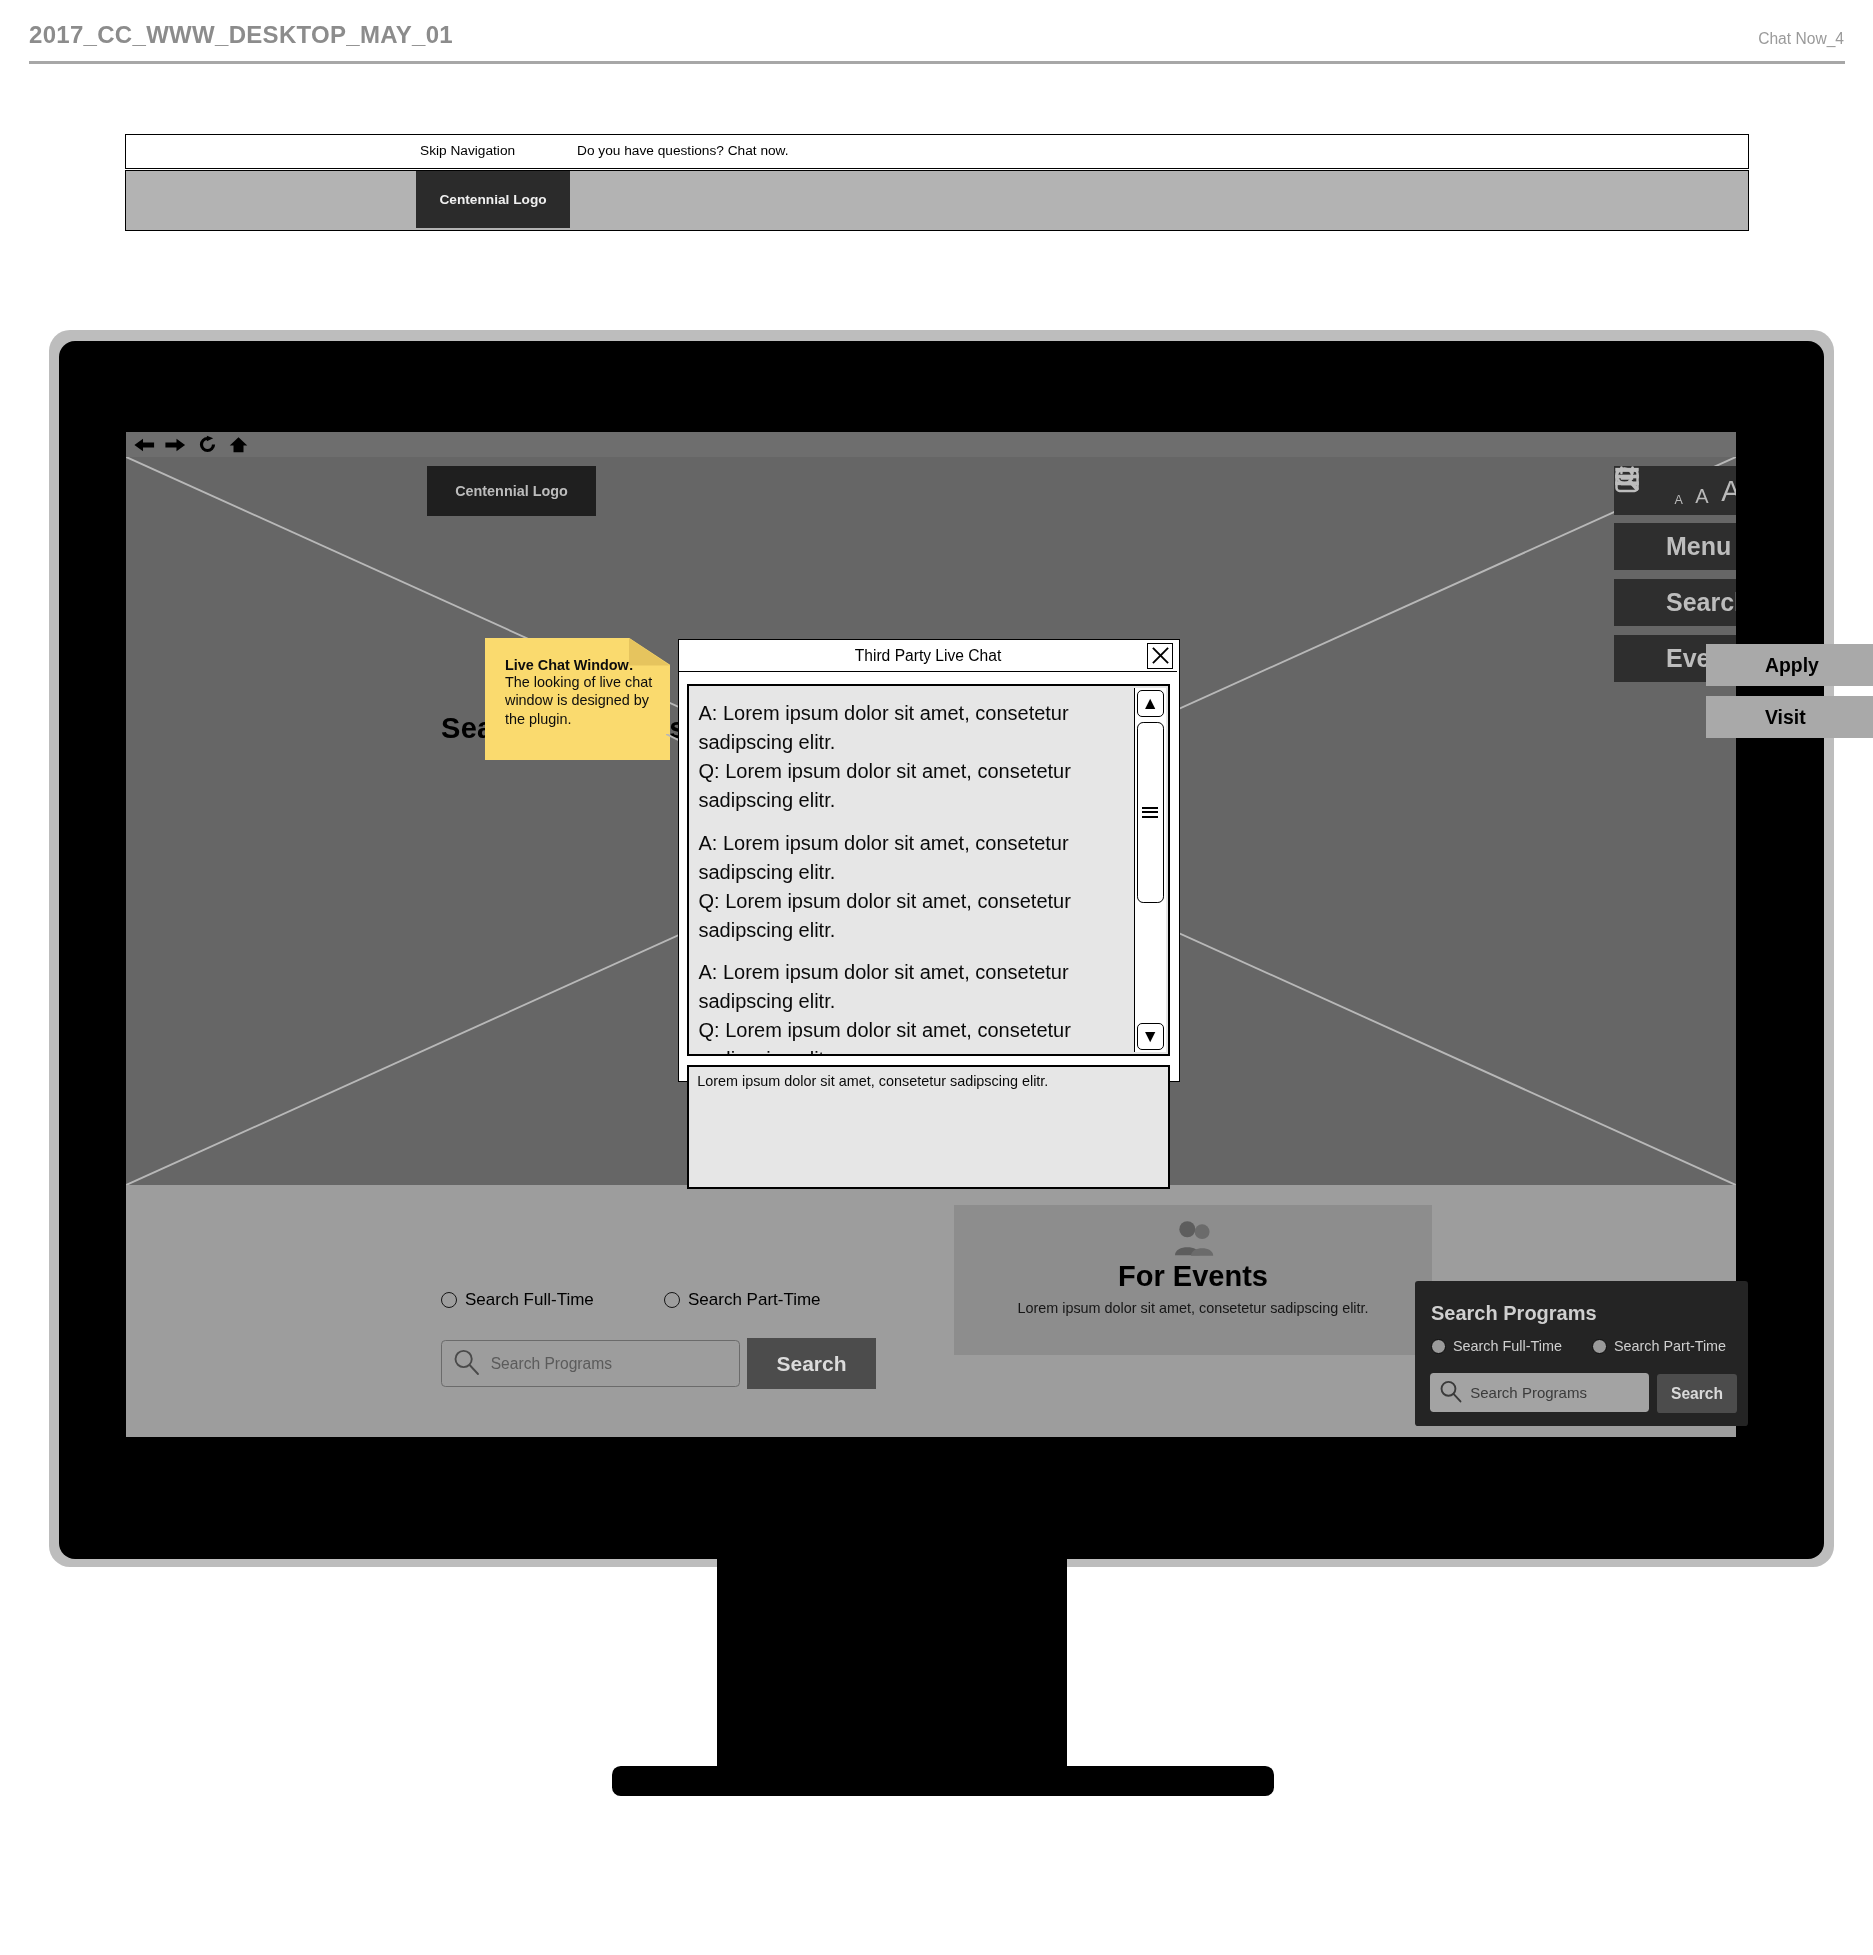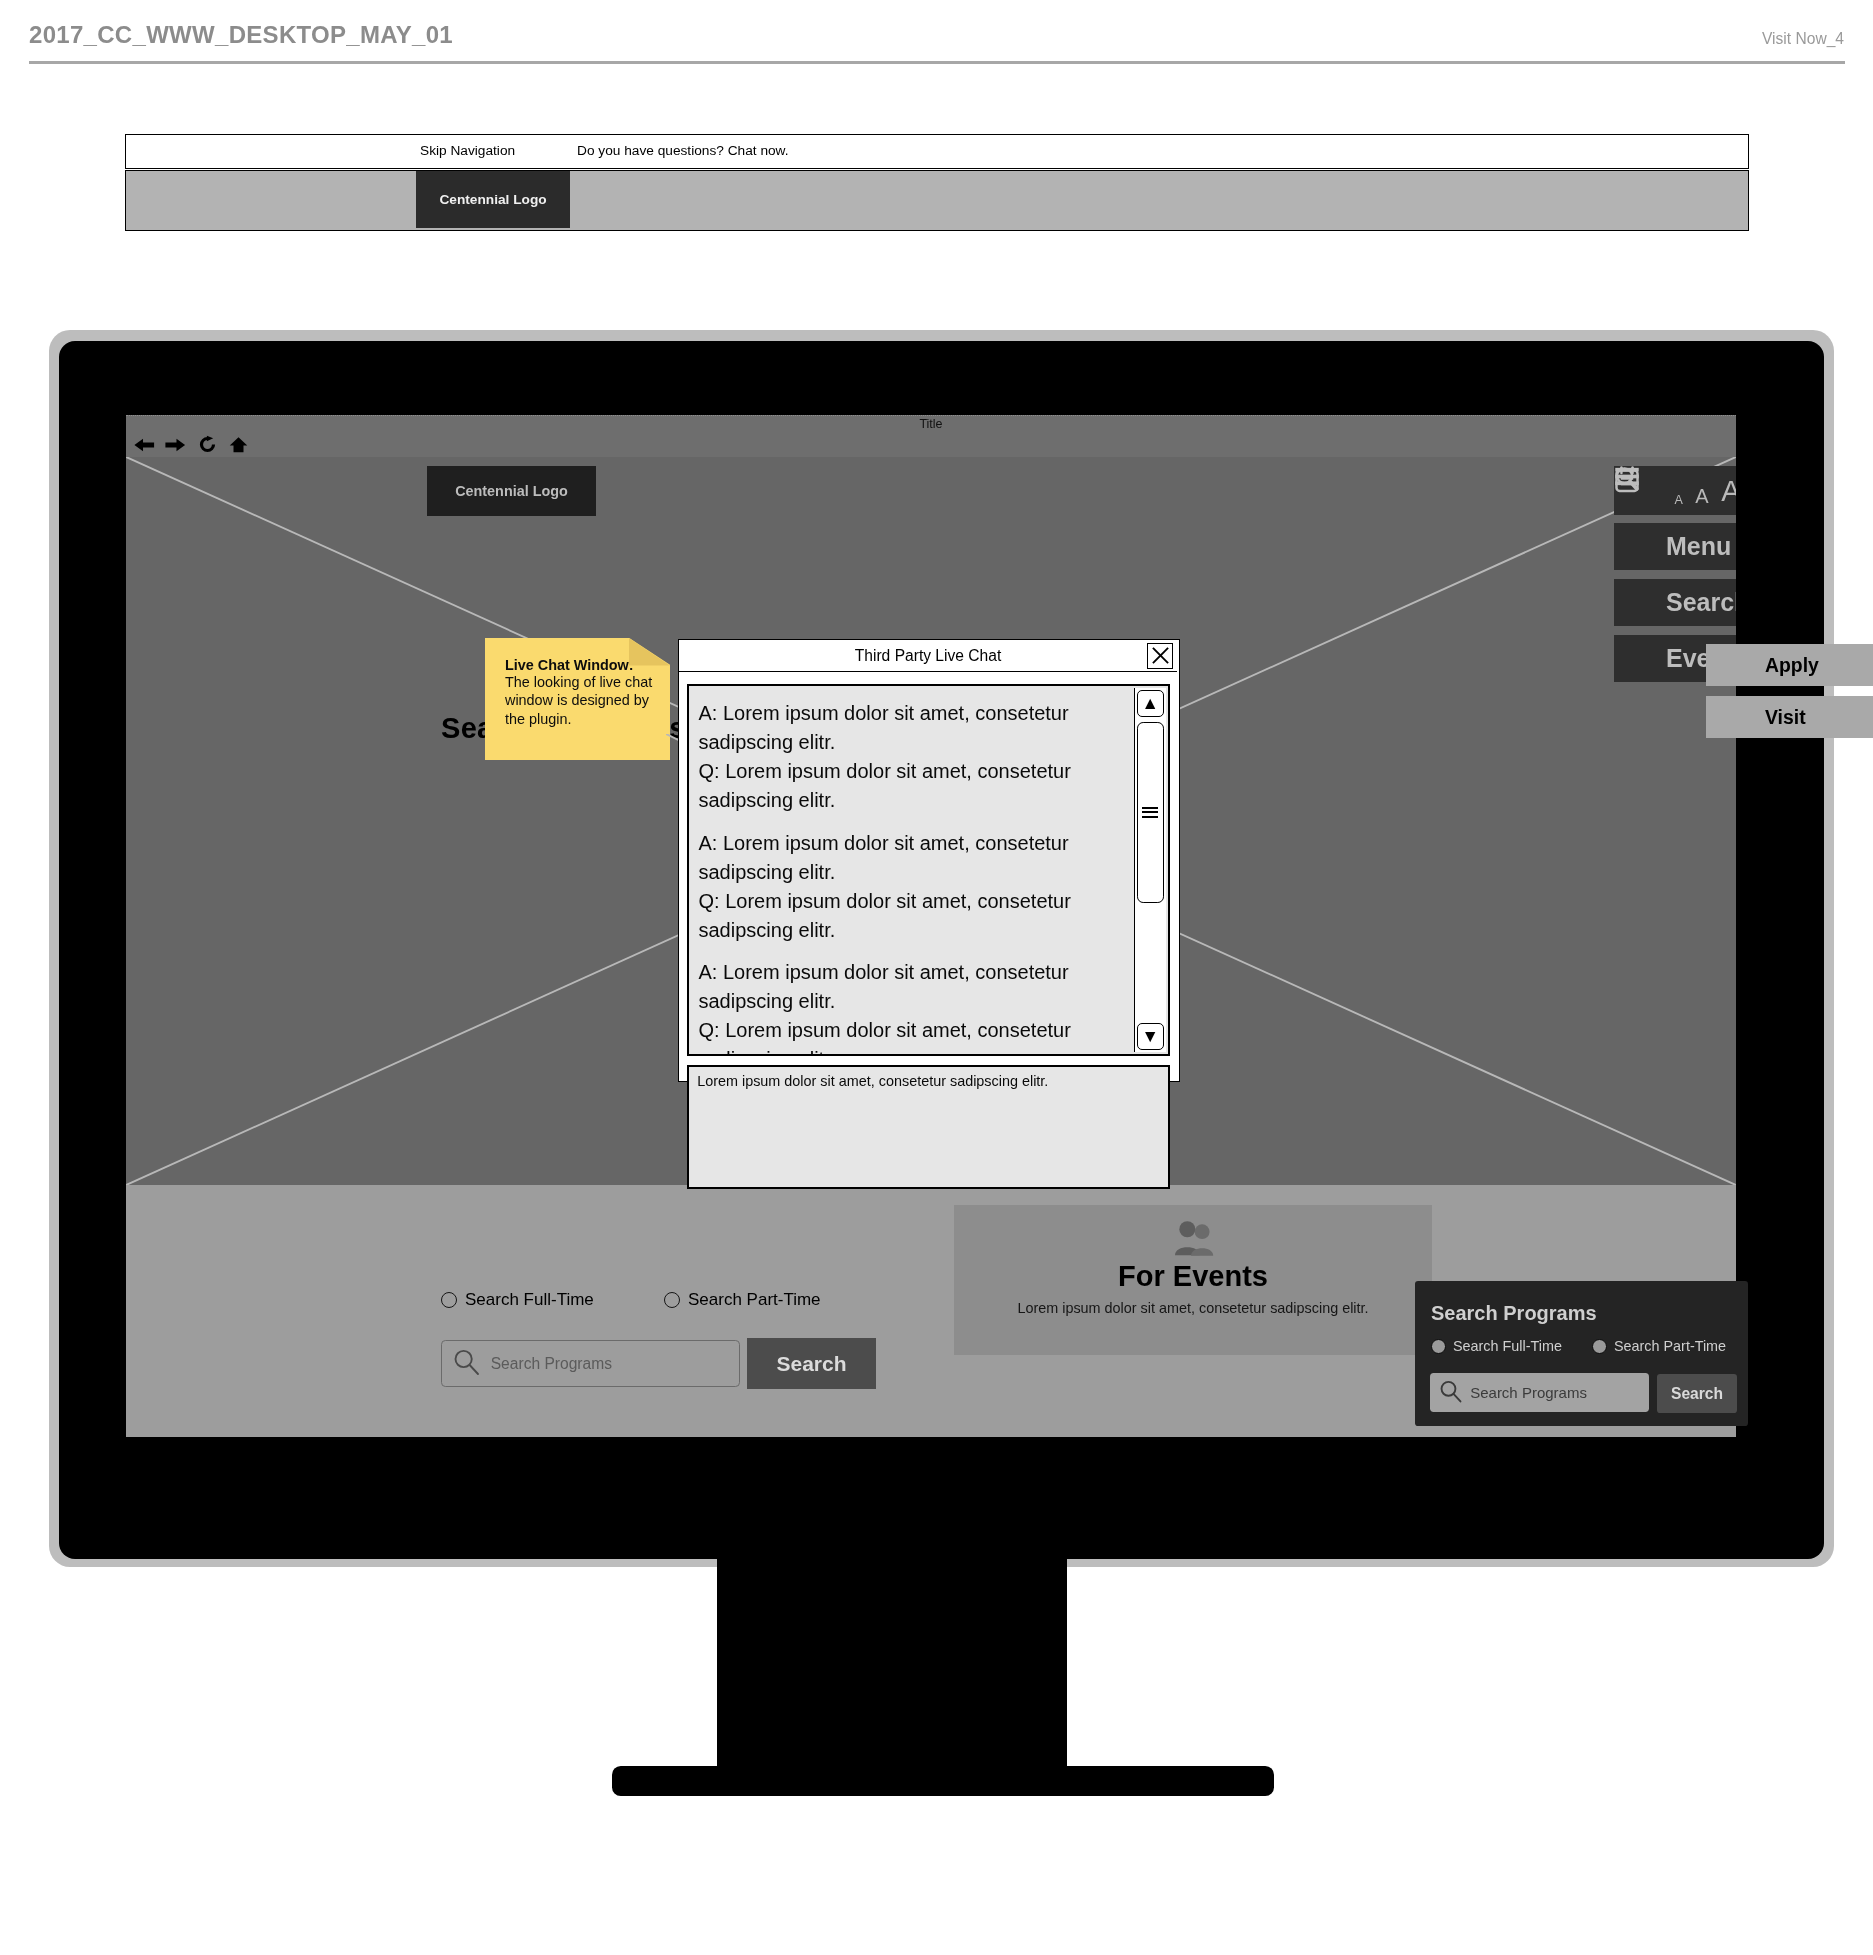--- a/index.html
+++ b/index.html
@@ -295,7 +295,7 @@
 
 <div id="doc-header">
   <div id="doc-title">2017_CC_WWW_DESKTOP_MAY_01</div>
-  <div id="doc-rightlabel">Visit Now_4</div>
+  <div id="doc-rightlabel">Chat Now_4</div>
   <div id="doc-rule"></div>
 </div>
 

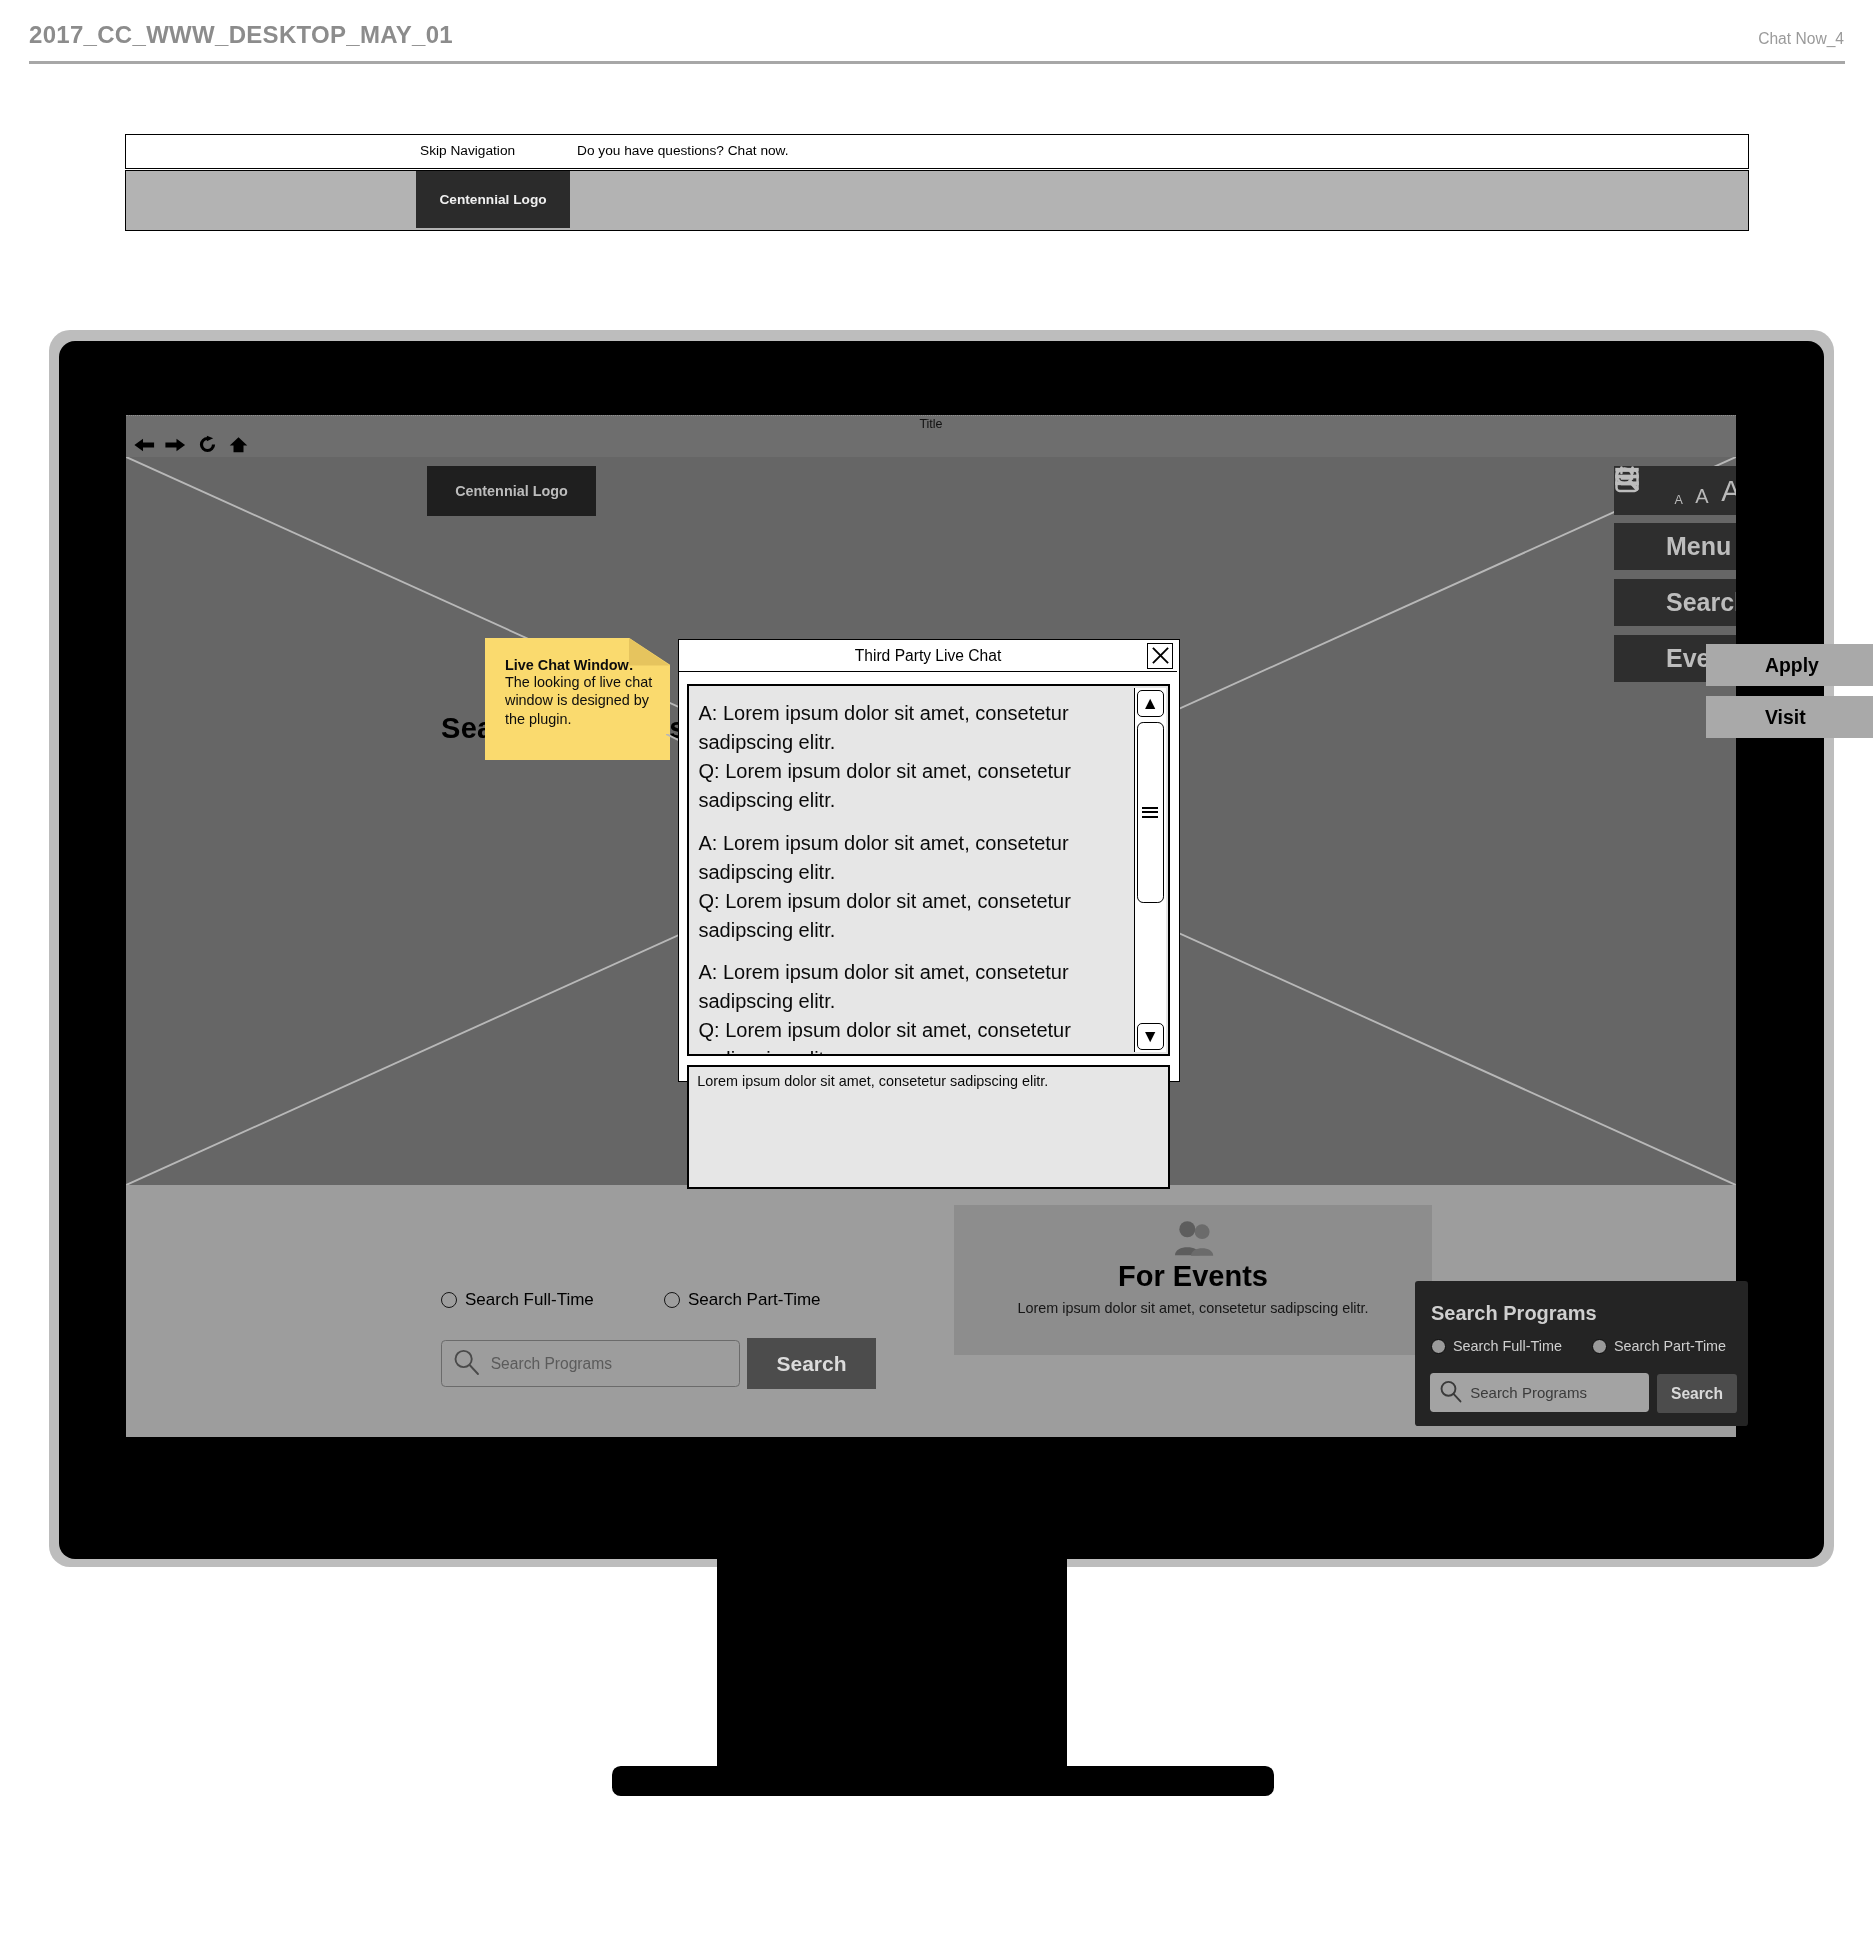--- a/index.html
+++ b/index.html
@@ -318,9 +318,6 @@
 
 <div id="browser">
 
-  <div id="browser-titlebar">
-    <div id="browser-title">Title</div>
-  </div>
 
   <div id="browser-toolbar">
     <div class="nav-ico">

